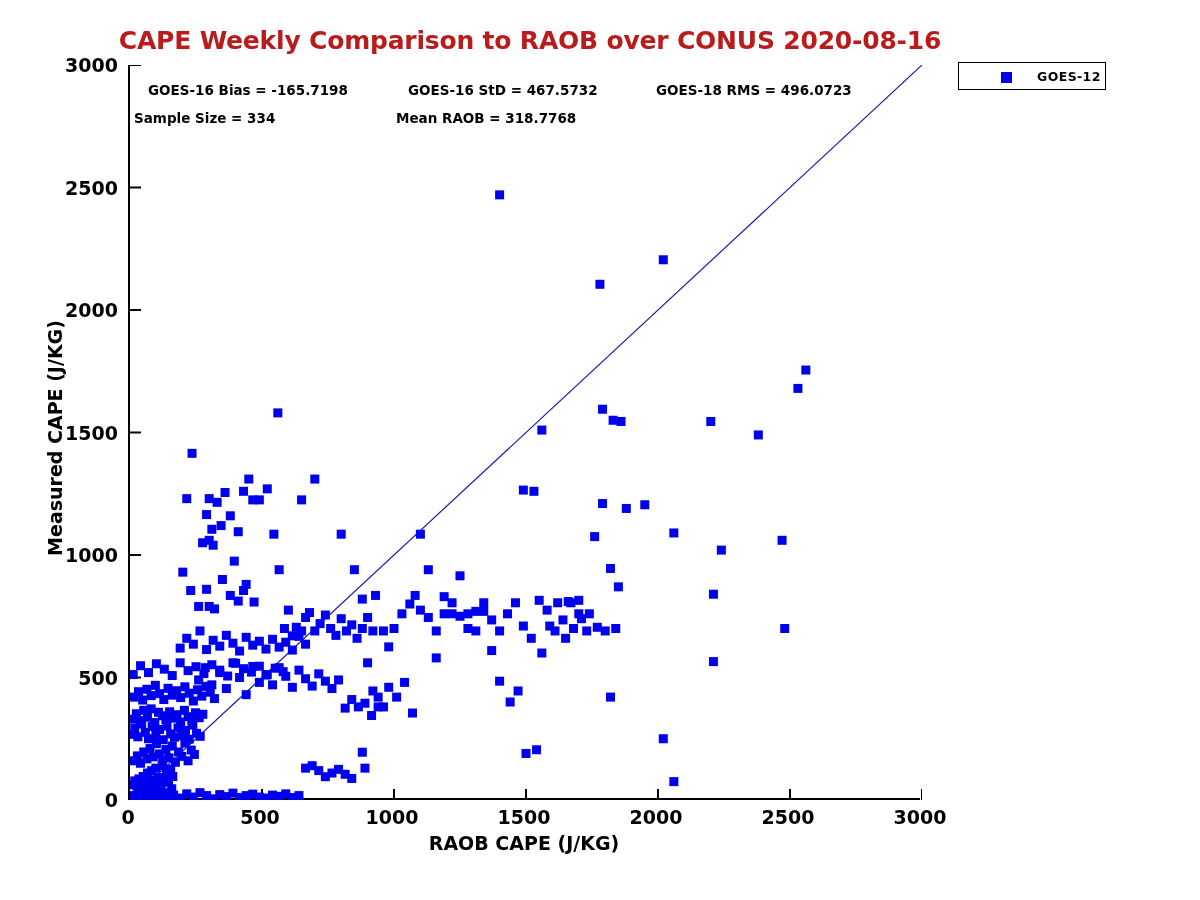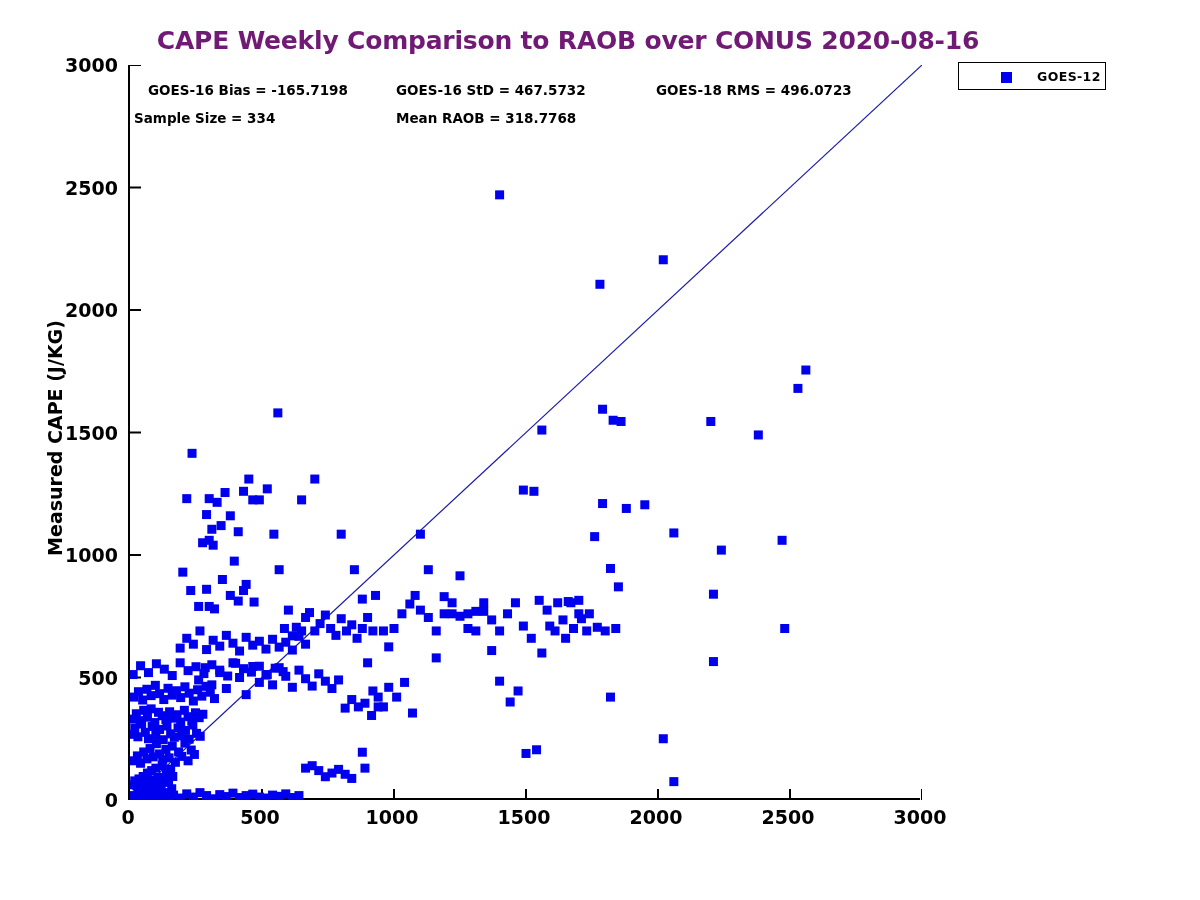--- a/index.html
+++ b/index.html
@@ -32,11 +32,10 @@
     text-align: center;
     font-size: 25px;
     font-weight: bold;
-    color: #701a75;
+    color: #b91c1c;
     font-family: "DejaVu Sans", sans-serif;
     letter-spacing: -0.2px;
     white-space: nowrap;
-    padding-left: 38px;
   }
 
   

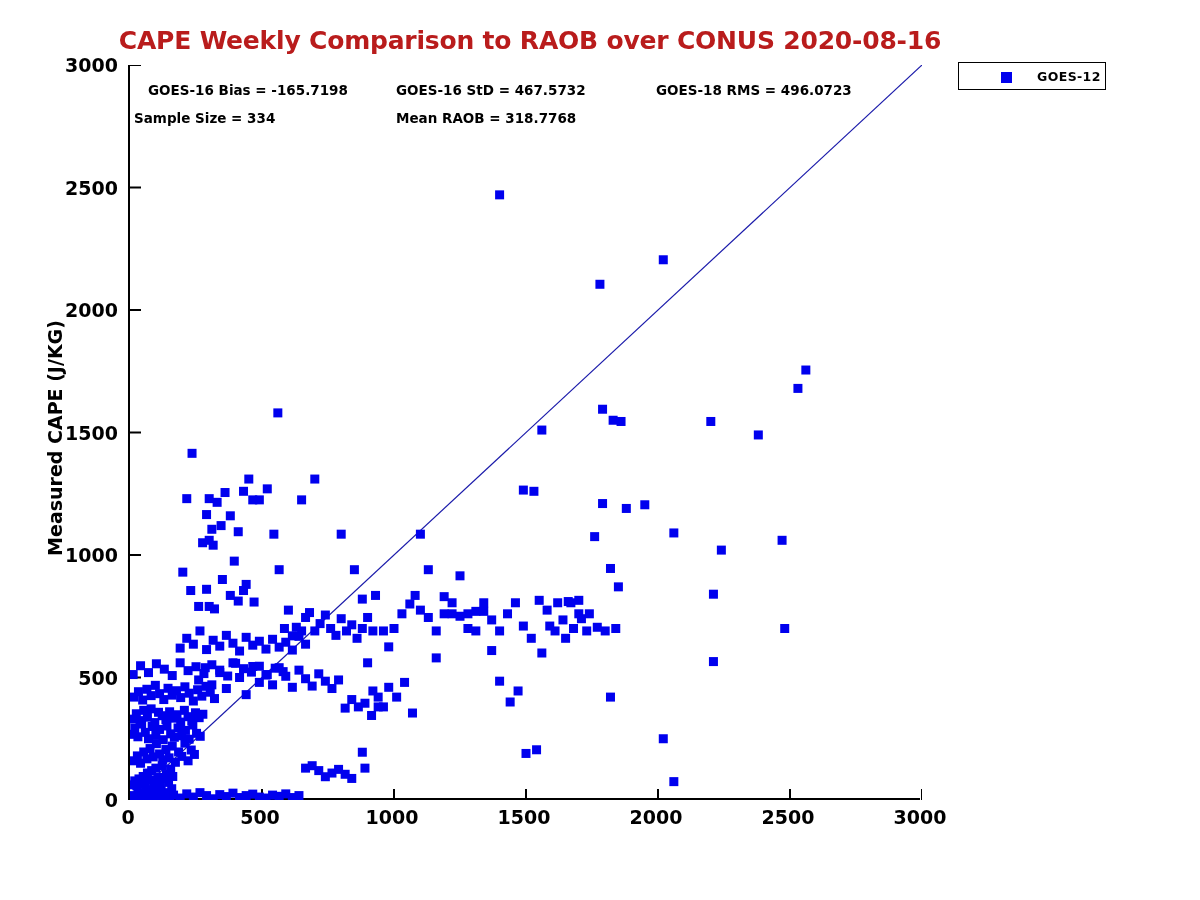--- a/index.html
+++ b/index.html
@@ -67,7 +67,7 @@
     font-family: "DejaVu Sans", sans-serif;
   }
   #stat-bias   { left: 148px; top: 82px; }
-  #stat-std    { left: 396px; top: 82px; }
+  #stat-std    { left: 408px; top: 82px; }
   #stat-rms    { left: 656px; top: 82px; }
   #stat-n      { left: 134px; top: 110px; }
   #stat-mean   { left: 396px; top: 110px; }

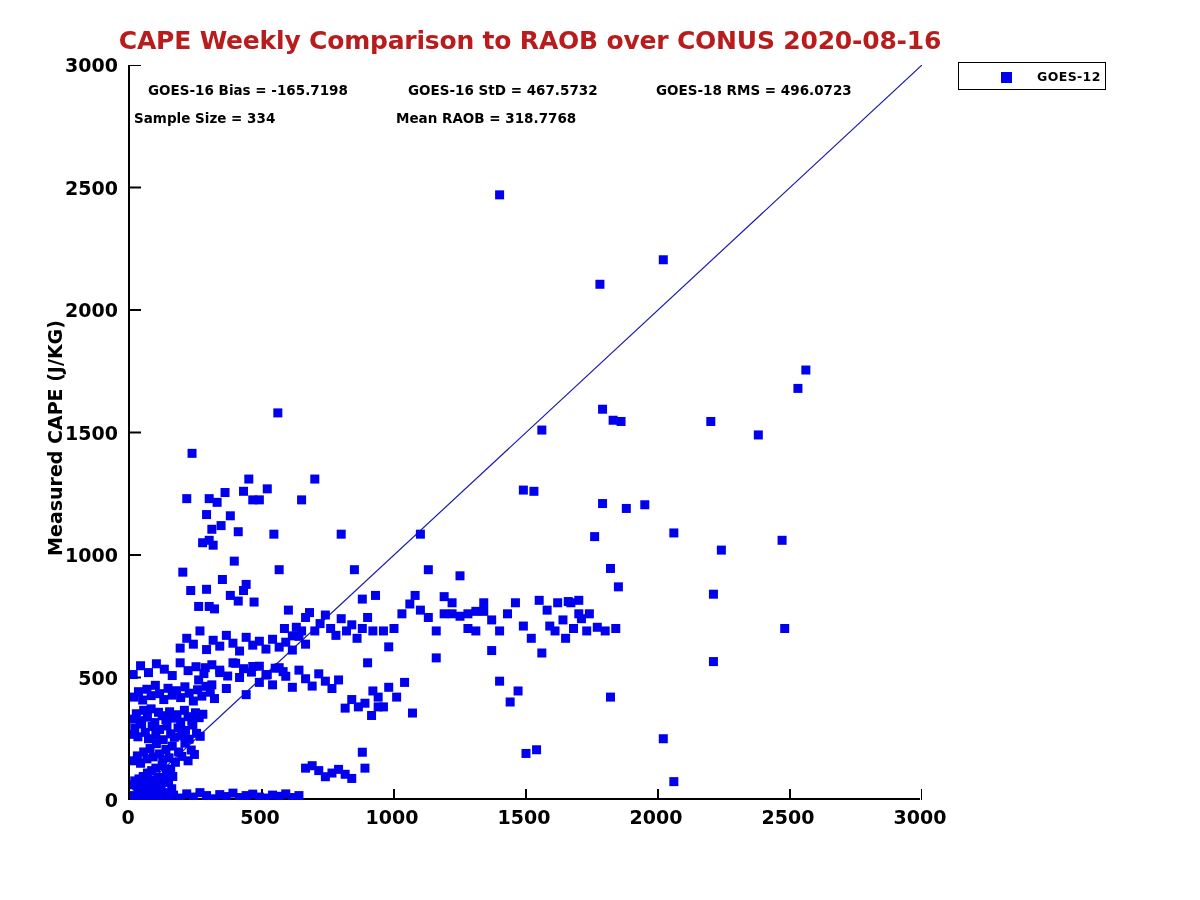--- a/index.html
+++ b/index.html
@@ -621,6 +621,7 @@
       <div class="xtick-label" style="left: 792px;">3000</div>
     </div>
 
+  <div id="xaxis-title">RAOB CAPE (J/KG)</div>
   <div id="yaxis-title">Measured CAPE (J/KG)</div>
 
   <div id="legend-box">

